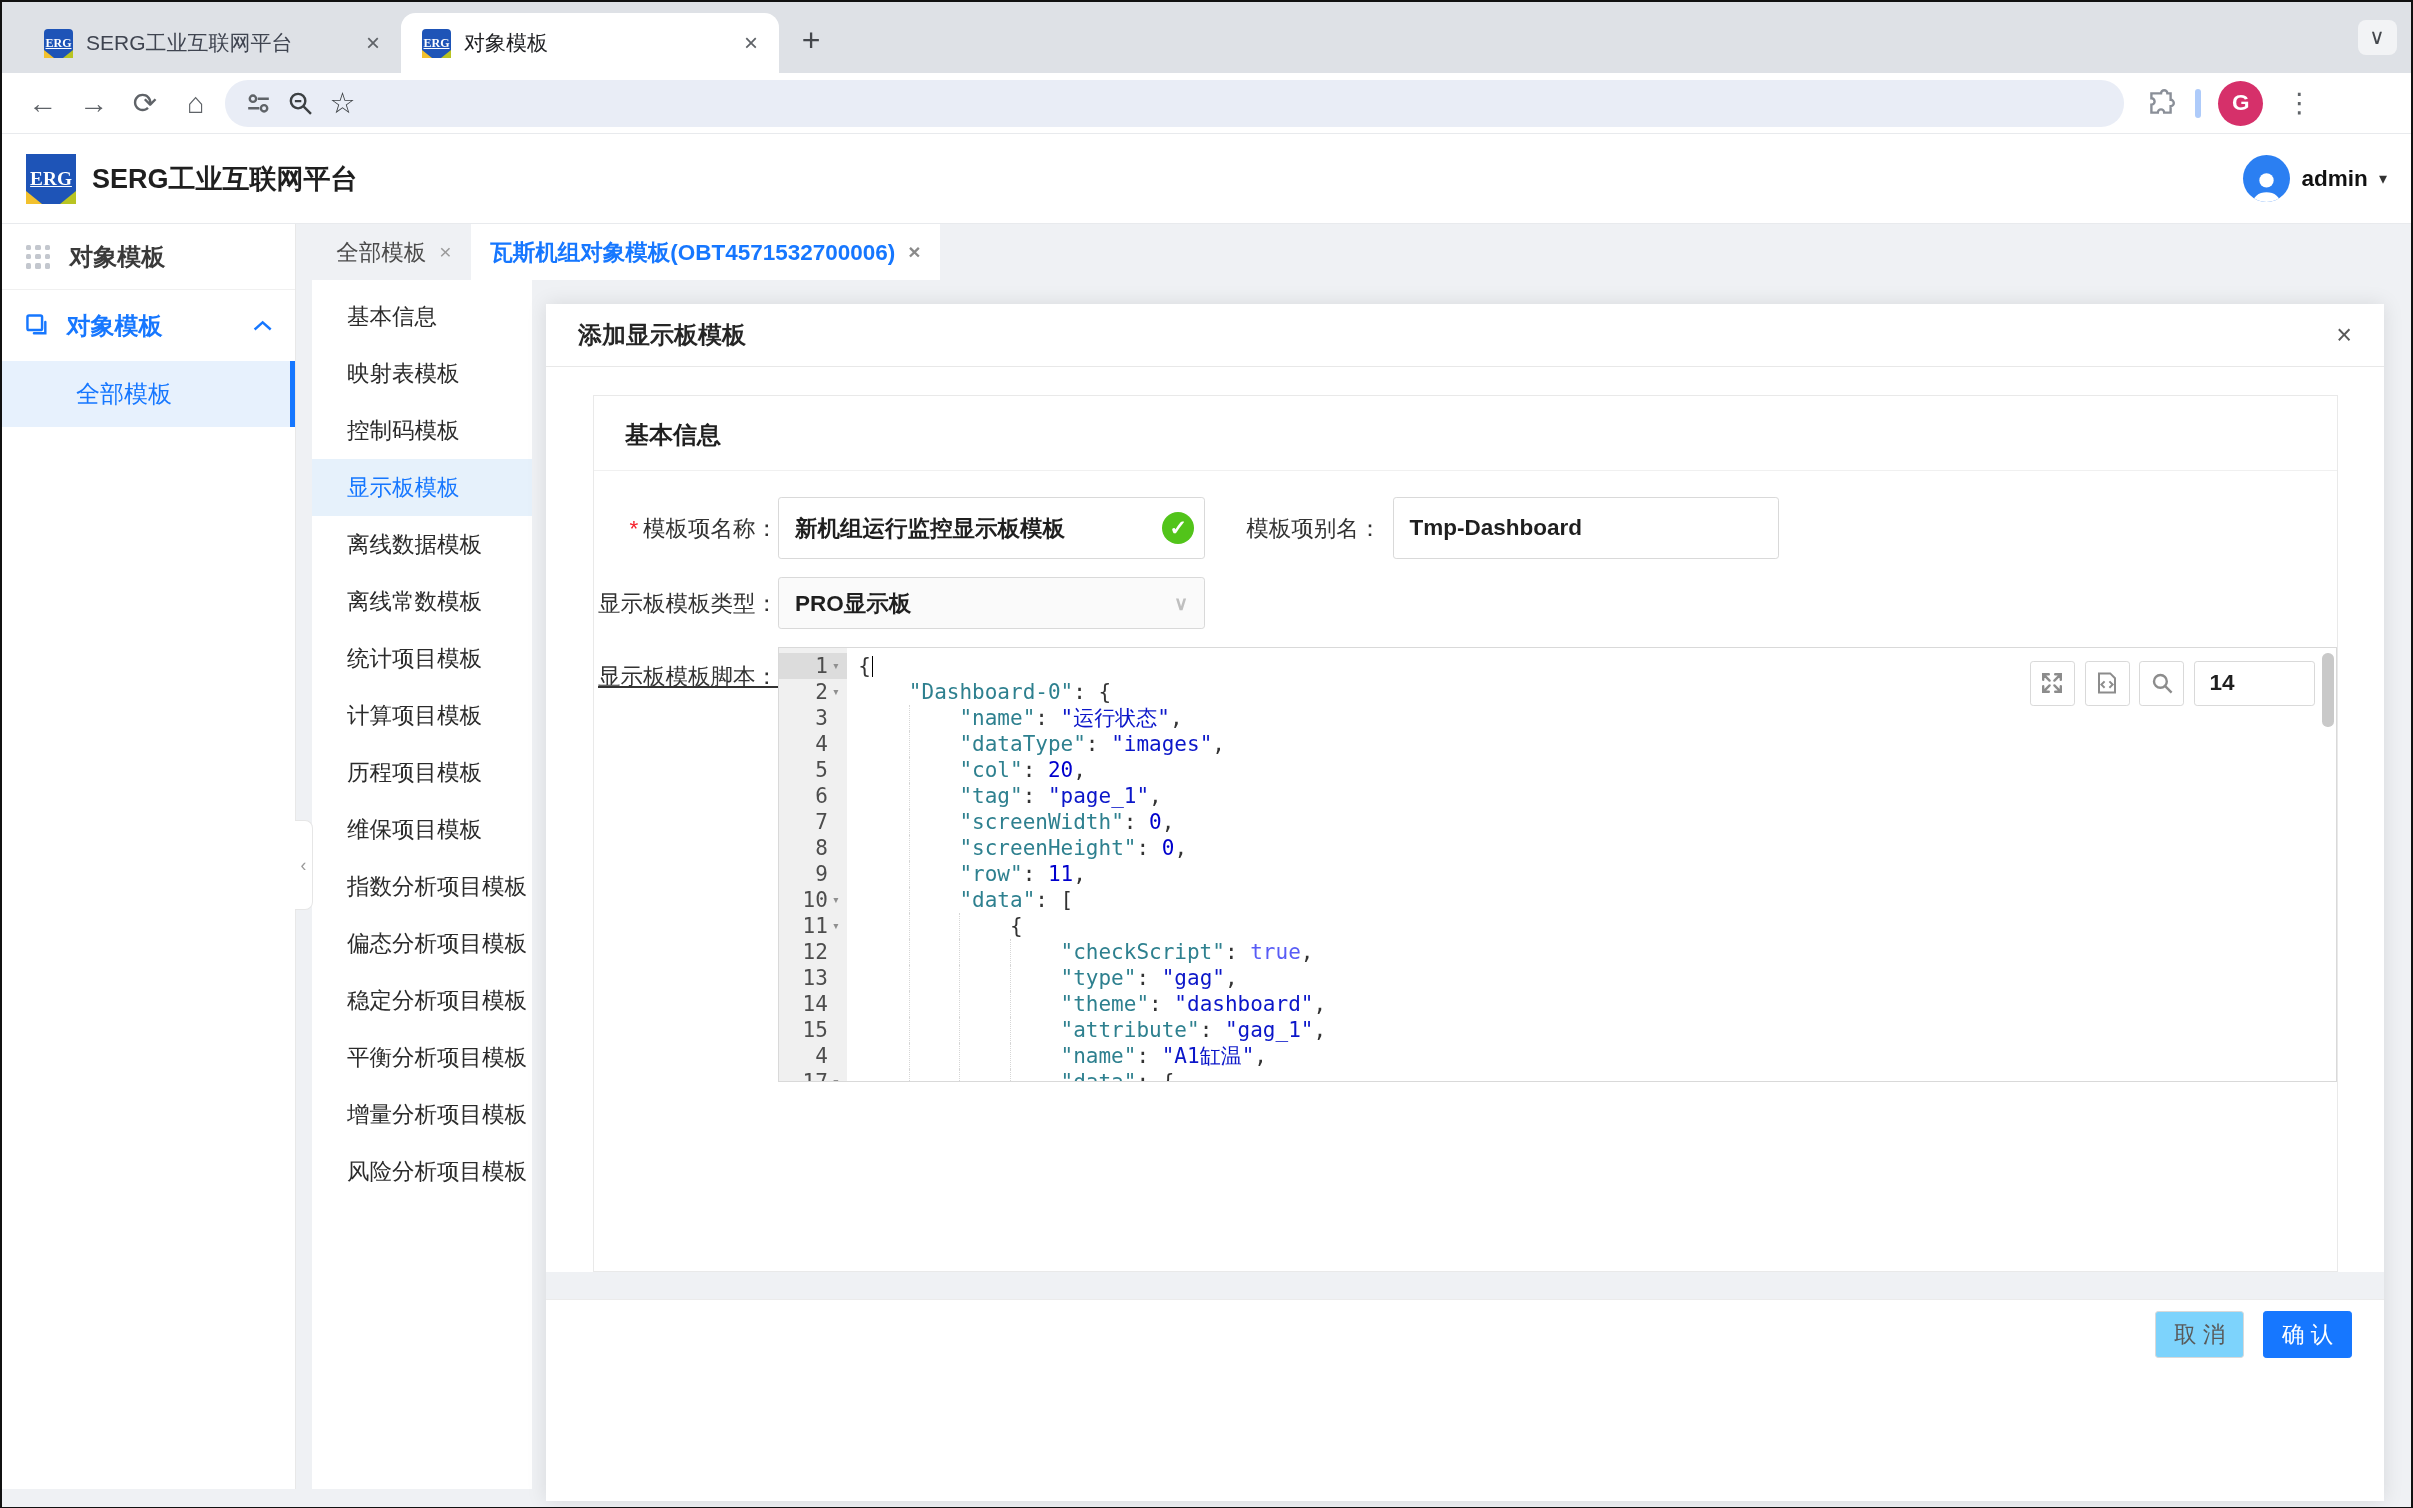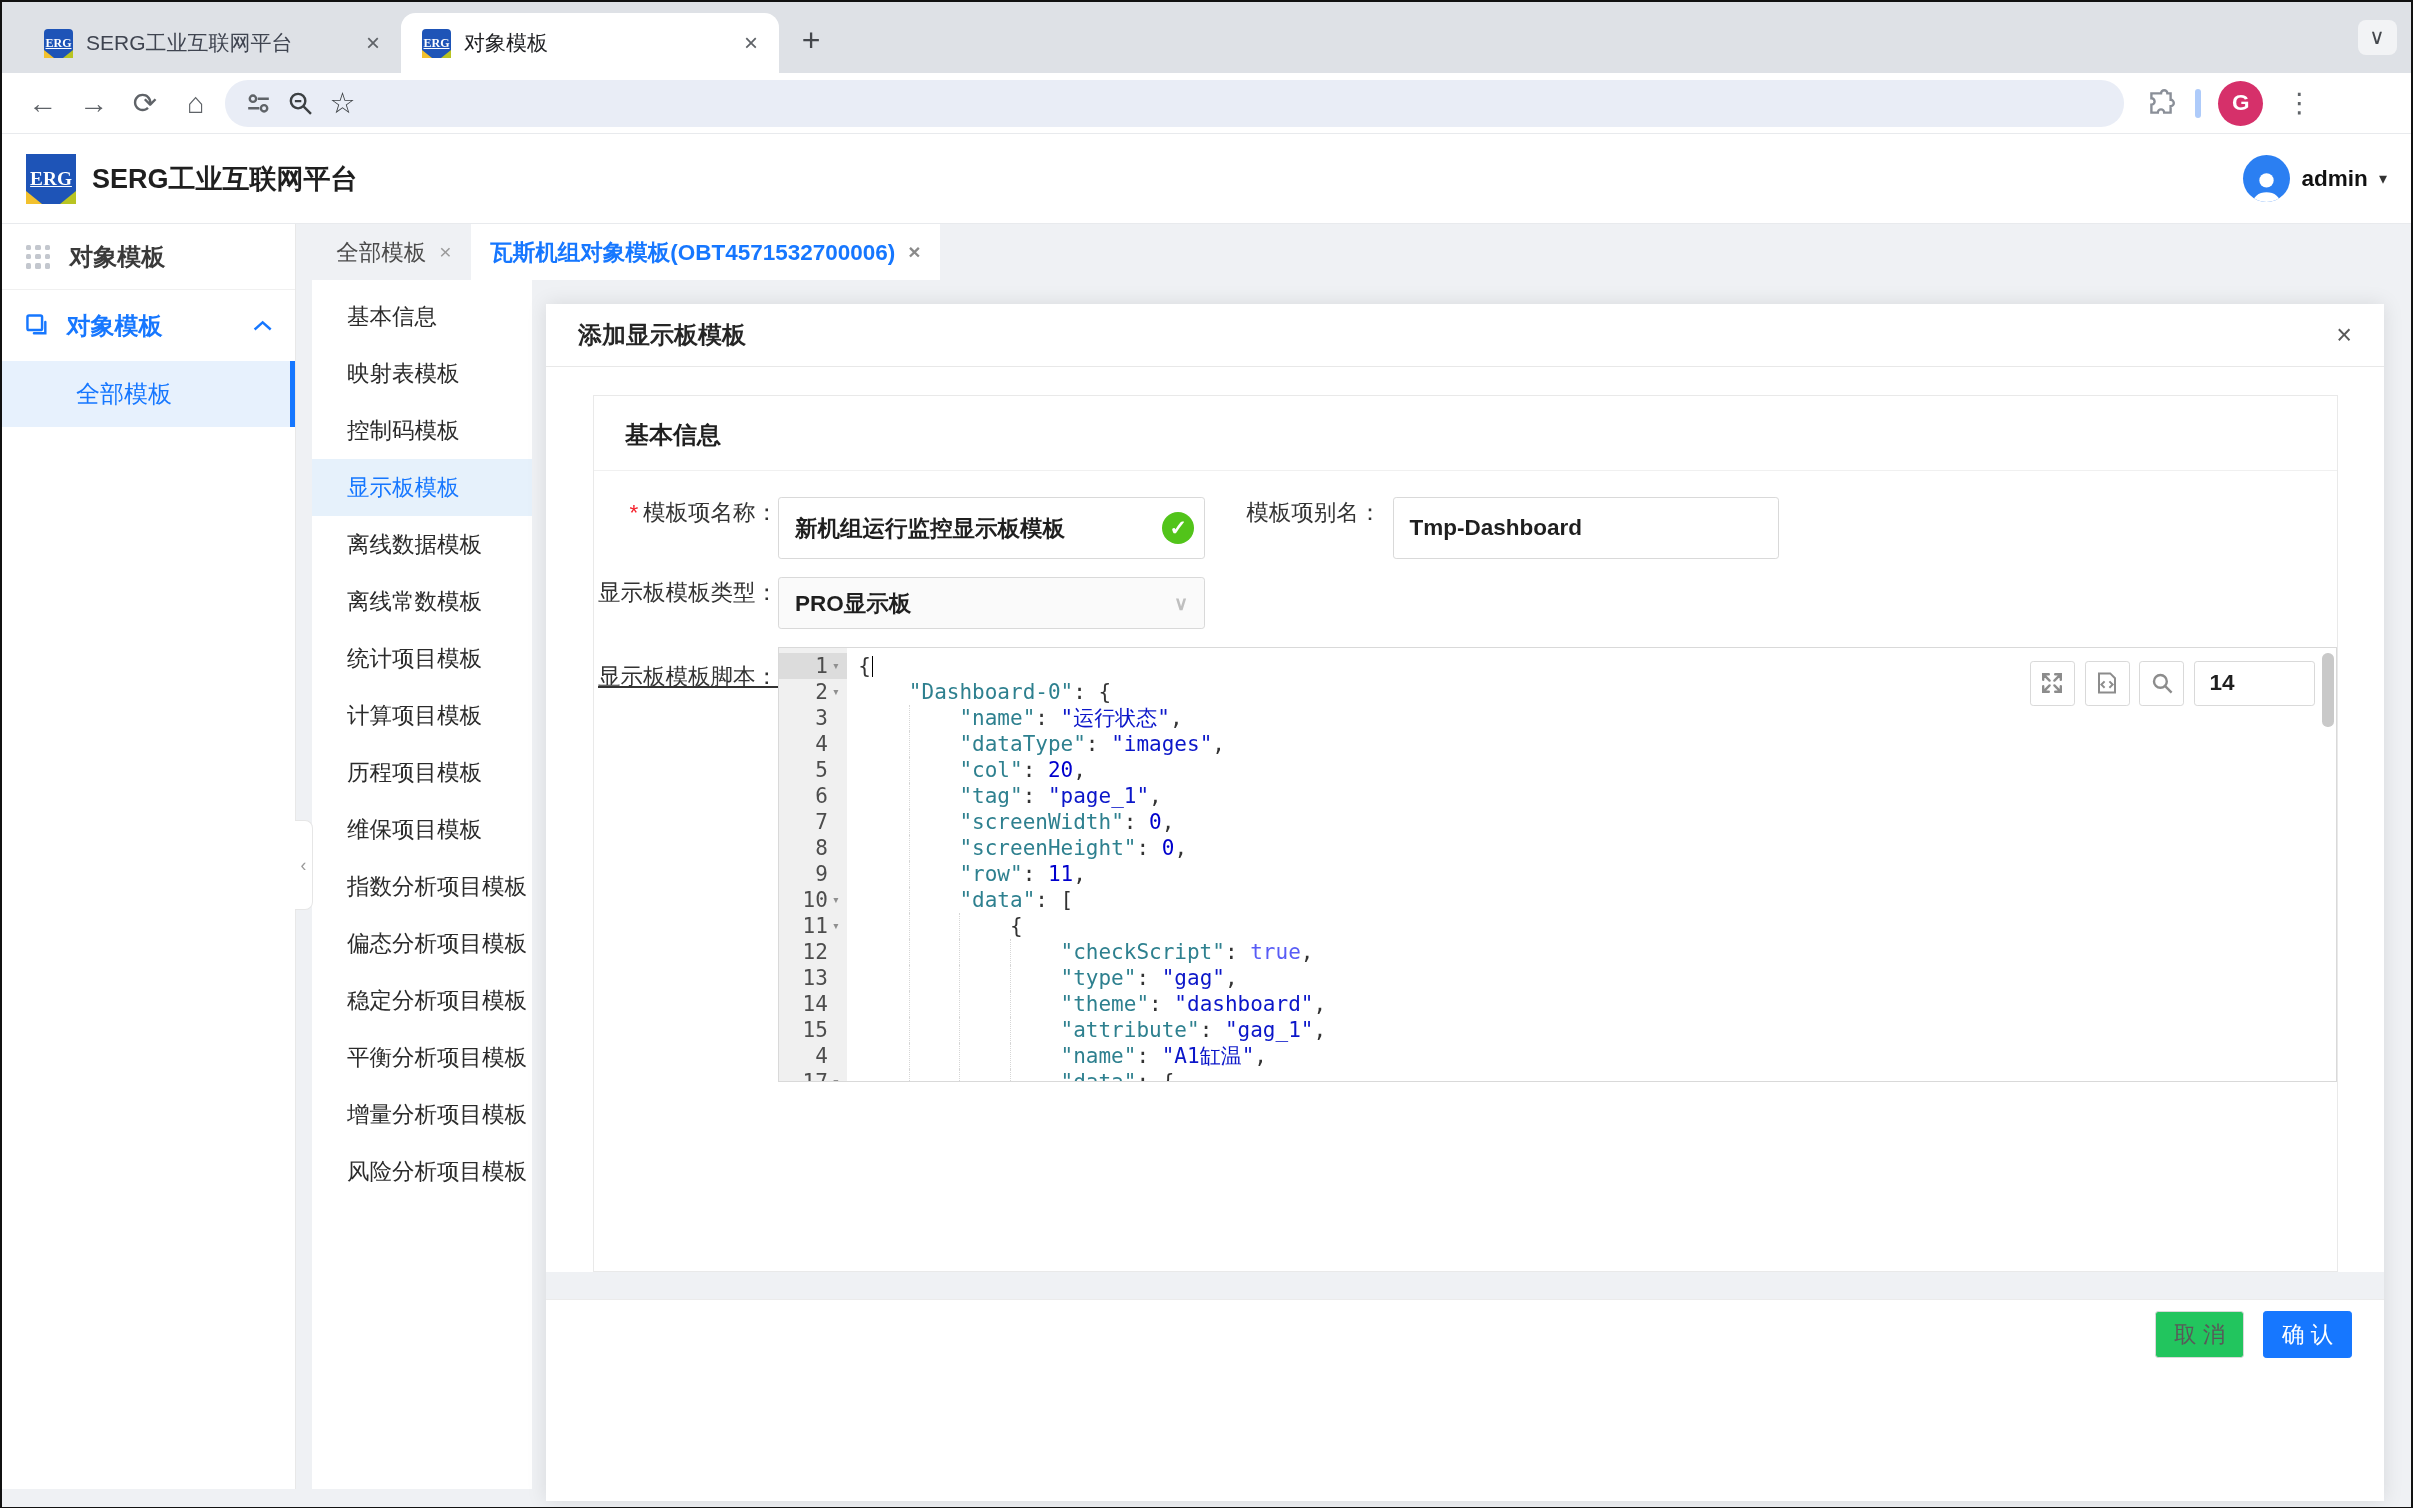--- a/index.html
+++ b/index.html
@@ -72,7 +72,7 @@
   .card { margin:28px 46px 0 47px; border:0.8px solid #e9e9e9; height:877px; flex:0 0 auto; }
   .card-title { font-size:24px; font-weight:bold; color:#1f1f1f; padding:22.5px 31px 19.3px; border-bottom:0.8px solid #f0f0f0; }
   .form { padding-top:26.6px; }
-  .frow { display:flex; margin-bottom:17.7px; }
+  .frow { display:flex; align-items:center; margin-bottom:17.7px; }
   .flabel { width:184px; text-align:right; font-size:22.5px; color:#333; flex:0 0 auto; }
   .flabel .req { color:#f5222d; margin-right:4.8px; }
   .flabel2 { width:157px; margin-left:19.3px; text-align:right; font-size:22.5px; color:#333; flex:0 0 auto; }

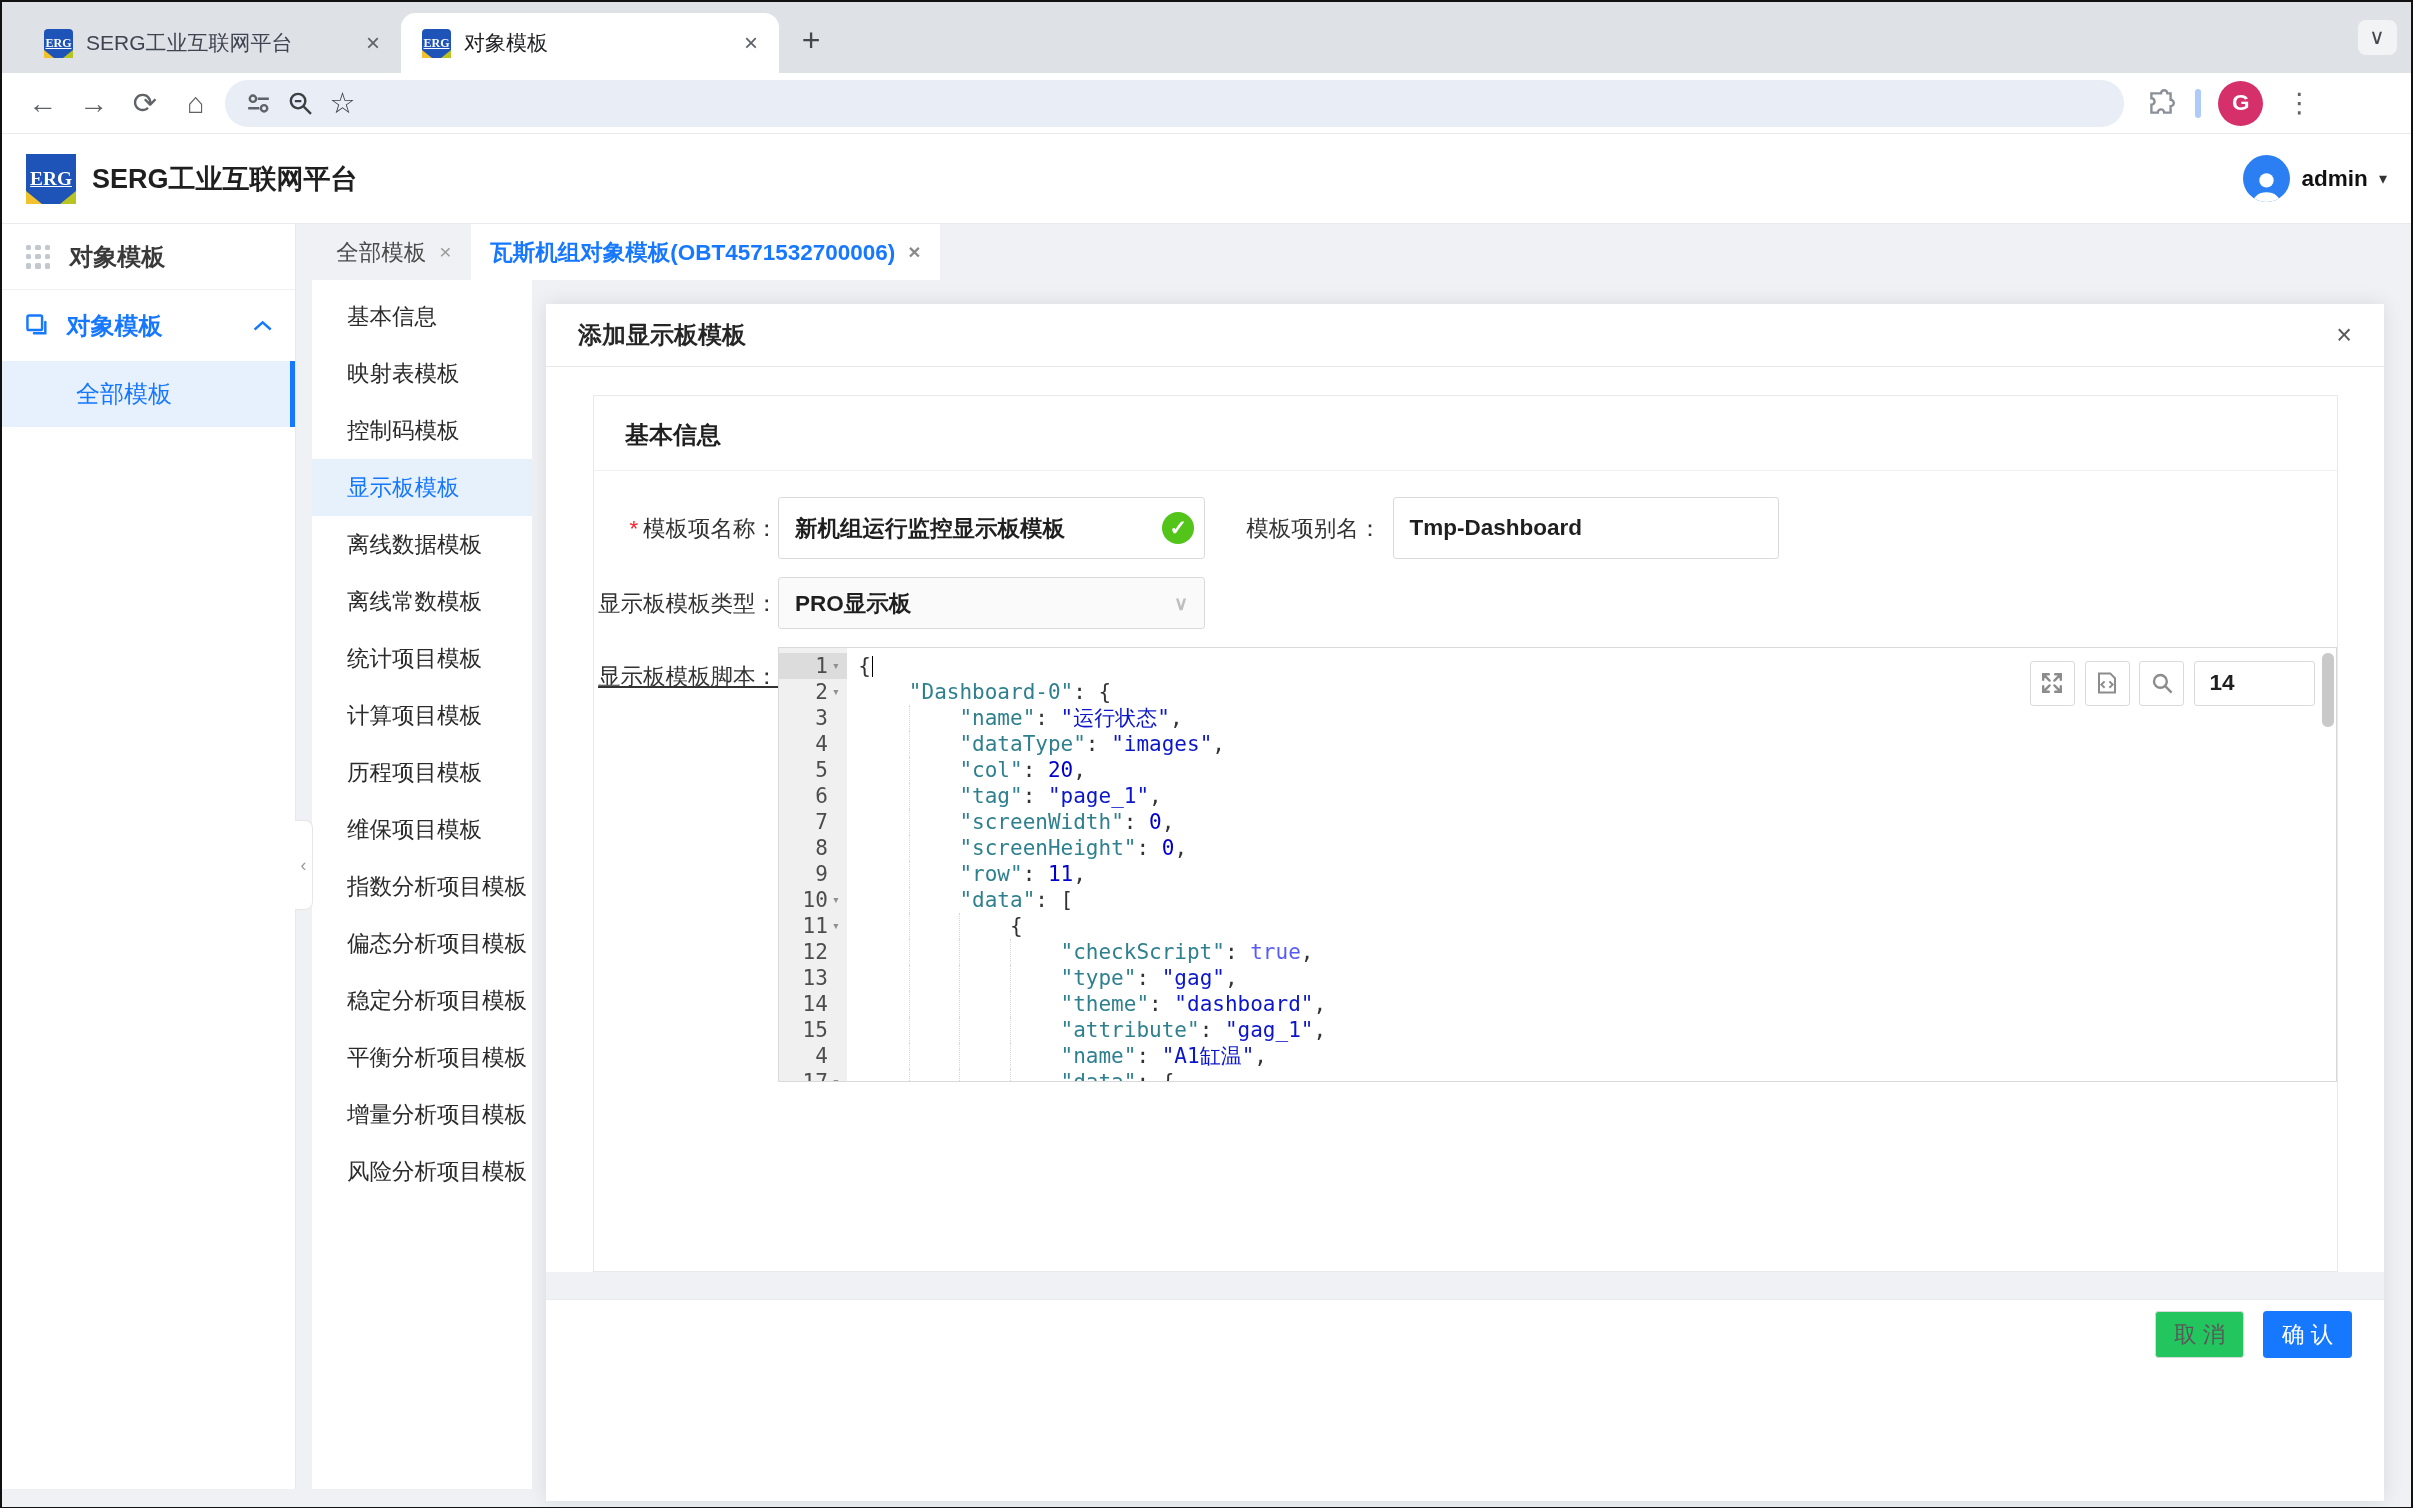--- a/index.html
+++ b/index.html
@@ -116,7 +116,7 @@
   .modal-band { height:27px; background:#eff1f4; flex:0 0 auto; }
   .modal-footer { flex:1 1 auto; background:#fff; border-top:0.8px solid #ebebeb; display:flex; justify-content:flex-end; align-items:flex-start; padding:10.5px 32px 0; gap:19.3px; }
   .btn { height:47px; border-radius:3.2px; font-size:22.5px; display:flex; align-items:center; justify-content:center; padding:0 17.7px; }
-  .btn.cancel { background:#22c55e; border:0.8px solid #d9d9d9; color:#595959; }
+  .btn.cancel { background:#7dd3fc; border:0.8px solid #d9d9d9; color:#595959; }
   .btn.confirm { background:#1677ff; border:0.8px solid #1677ff; color:#fff; }
 
   svg { display:block; }

